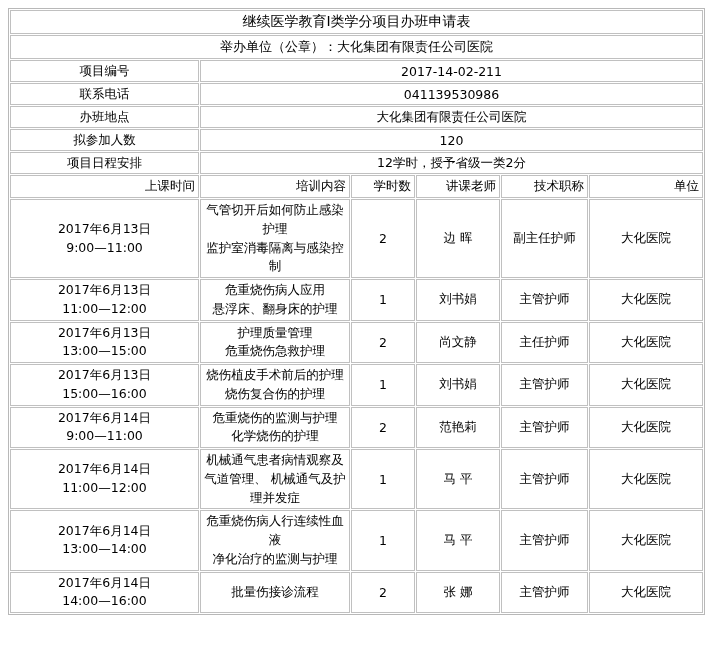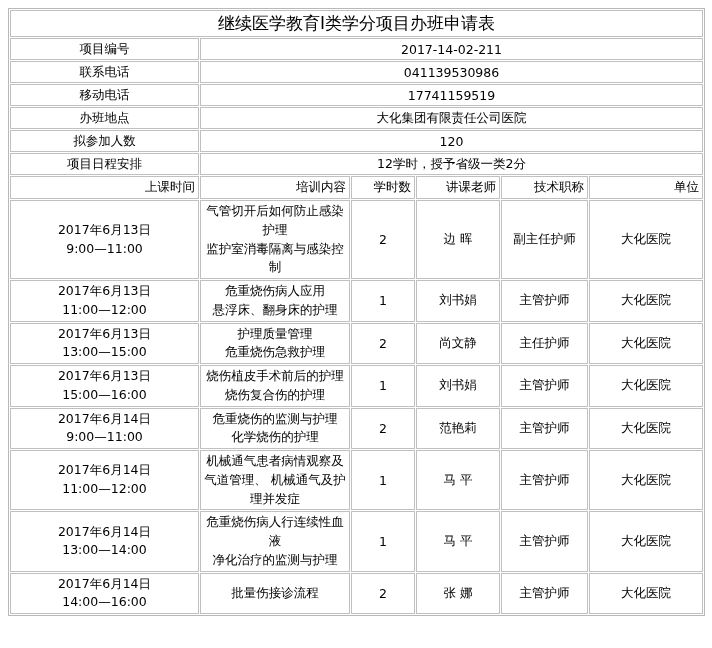--- a/index.html
+++ b/index.html
@@ -34,7 +34,7 @@
   }
   td.title-cell {
     height: 20px;
-    font-size: 17px;
+    font-size: 14px;
     margin-top: 36px;
   }
   td.org-cell {

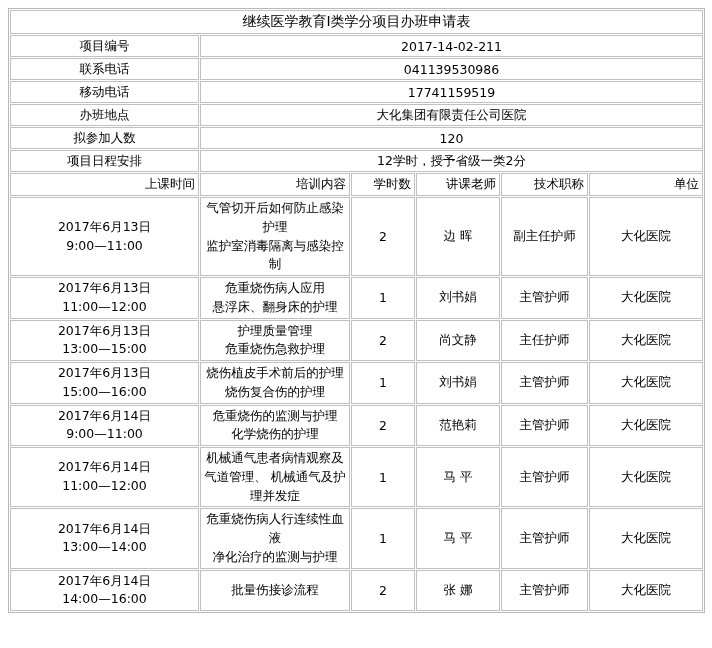--- a/index.html
+++ b/index.html
@@ -75,6 +75,9 @@
     <td class="title-cell" colspan="6">继续医学教育I类学分项目办班申请表</td>
   </tr>
 
+  <tr>
+    <td class="org-cell" colspan="6"><span>举办单位（公章）：</span><span>大化集团有限责任公司医院</span></td>
+  </tr>
 
   <tr>
     <td class="form-label-cell">项目编号</td>

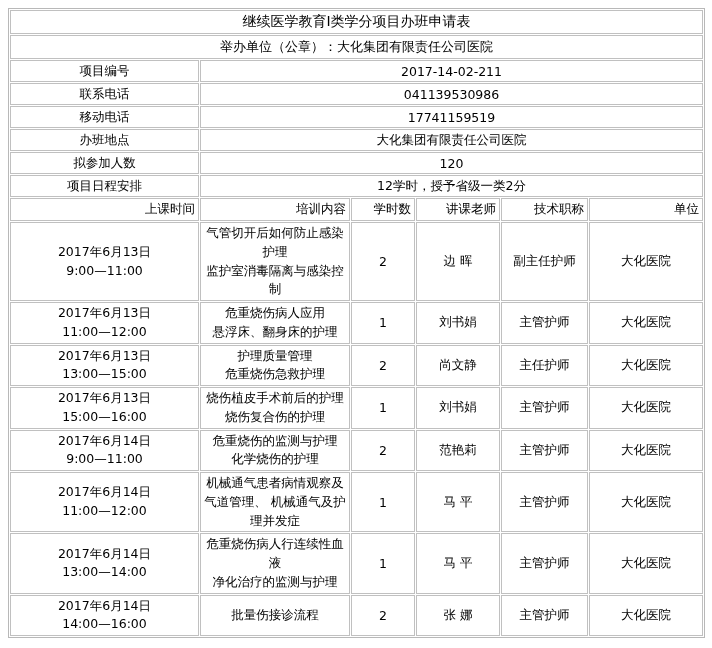--- a/index.html
+++ b/index.html
@@ -86,10 +86,6 @@
   <tr>
     <td class="form-label-cell">联系电话</td>
     <td class="form-value-cell" colspan="5">041139530986</td>
-  </tr>
-  <tr>
-    <td class="form-label-cell">移动电话</td>
-    <td class="form-value-cell" colspan="5">17741159519</td>
   </tr>
   <tr>
     <td class="form-label-cell">办班地点</td>

